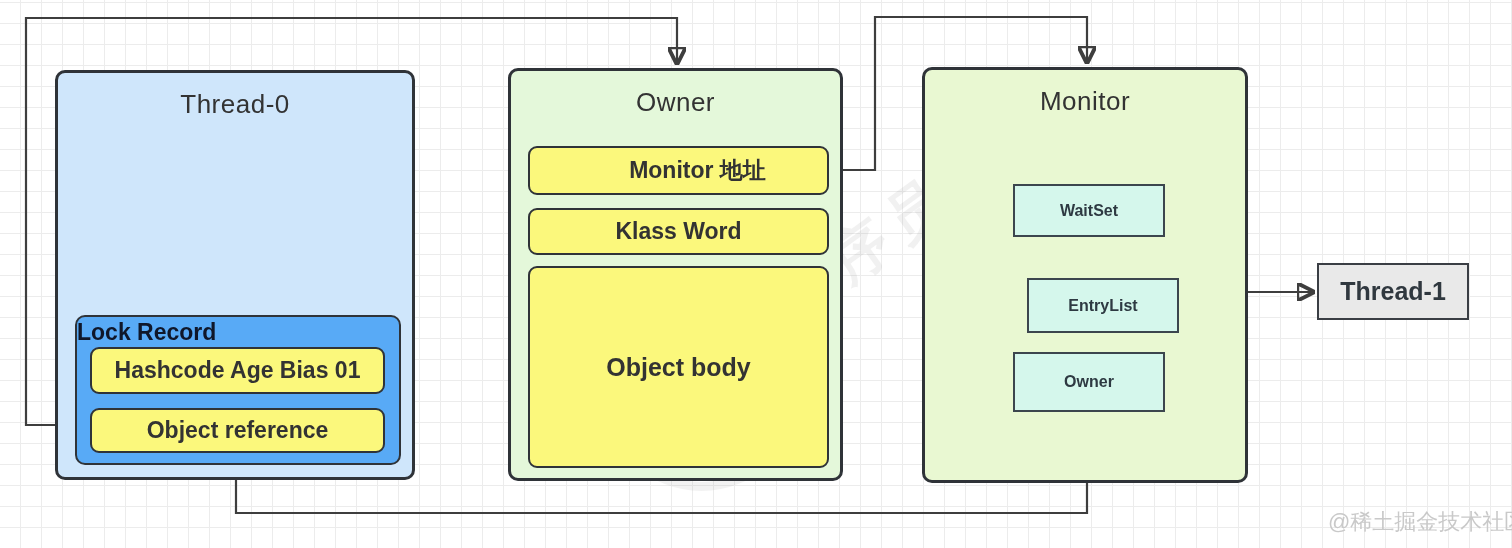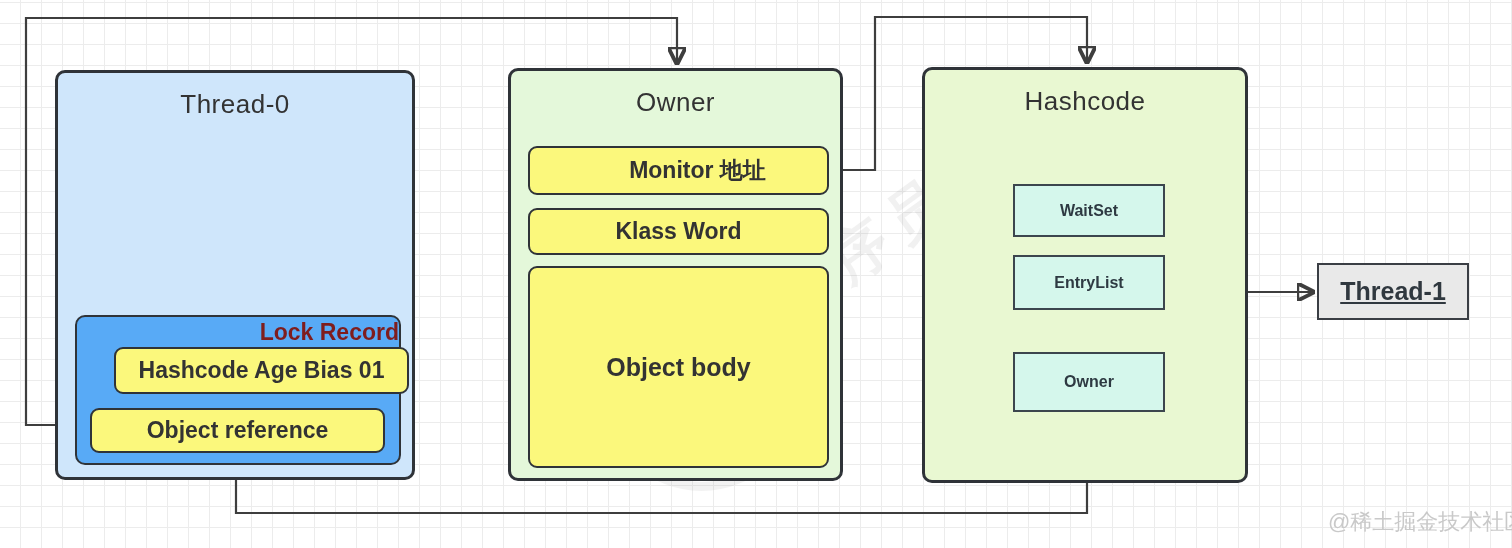--- a/index.html
+++ b/index.html
@@ -86,7 +86,7 @@
   </div>
 
   <div class="node" id="monitor">
-    <div class="node-title">Hashcode</div>
+    <div class="node-title">Monitor</div>
     <div class="cyan-row" id="mon-row-0">WaitSet</div>
     <div class="cyan-row" id="mon-row-1">EntryList</div>
     <div class="cyan-row" id="mon-row-2">Owner</div>

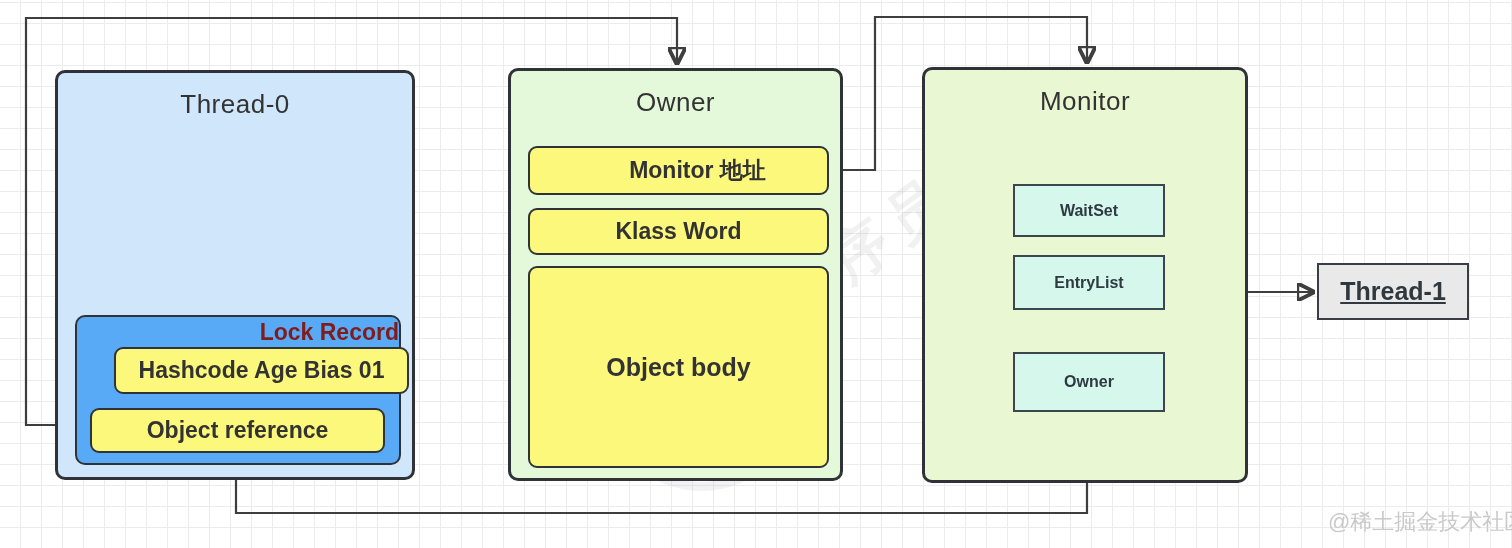--- a/index.html
+++ b/index.html
@@ -34,7 +34,7 @@
     border:2px solid #3c464e;display:flex;align-items:center;justify-content:center;
     font-weight:bold;font-size:16px;color:#2e3a42;}
   #mon-row-0{top:114px;height:53px;}
-  #mon-row-1{top:185px;height:55px;}
+  #mon-row-1{top:208px;height:55px;margin-left:14px;}
   #mon-row-2{top:282px;height:60px;}
   #thread1{position:absolute;left:1317px;top:263px;width:152px;height:57px;box-sizing:border-box;
     background:var(--c-thread1_fill,#e9e9e9);border:2.5px solid #3a3e44;display:flex;align-items:center;justify-content:center;

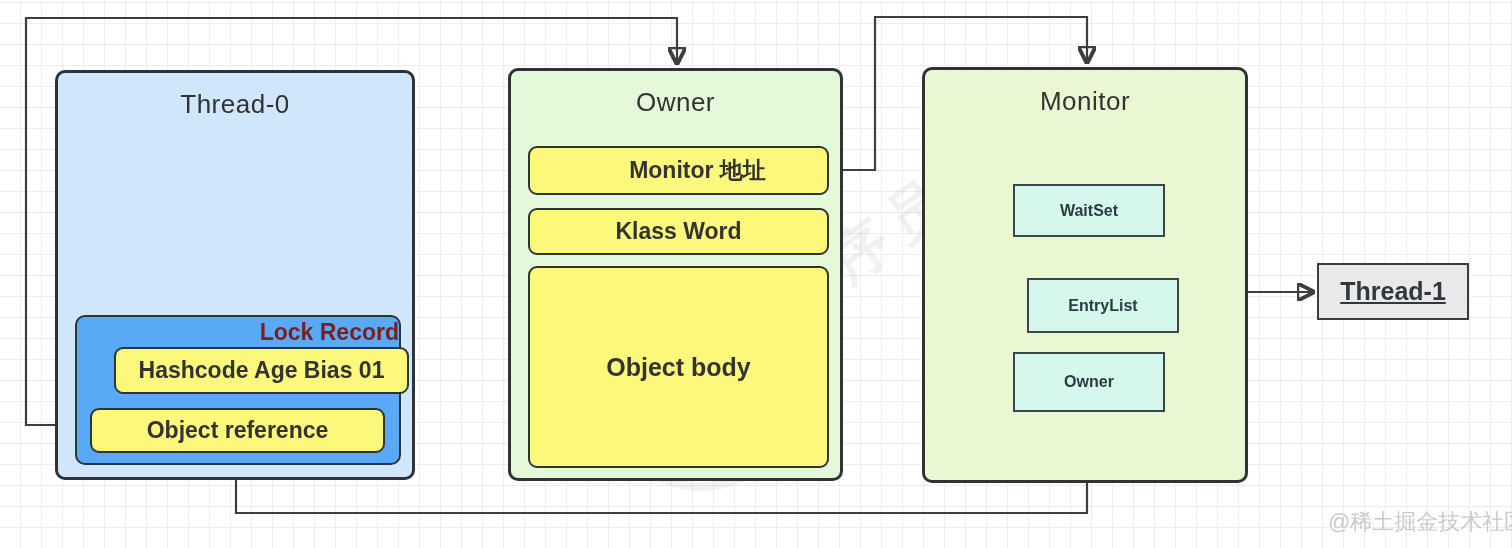--- a/index.html
+++ b/index.html
@@ -38,7 +38,7 @@
   #mon-row-2{top:282px;height:60px;}
   #thread1{position:absolute;left:1317px;top:263px;width:152px;height:57px;box-sizing:border-box;
     background:var(--c-thread1_fill,#e9e9e9);border:2.5px solid #3a3e44;display:flex;align-items:center;justify-content:center;
-    font-weight:bold;font-size:25px;color:#30383f;text-decoration:underline;}
+    font-weight:bold;font-size:25px;color:#30383f;}
   #connectors{position:absolute;left:0;top:0;width:1512px;height:548px;pointer-events:none;}
   #connectors path{fill:none;stroke:var(--c-line,#3e3e3e);stroke-width:2.2px;}
   .wm-circle{position:absolute;left:600px;top:288px;width:185px;height:185px;border-radius:50%;

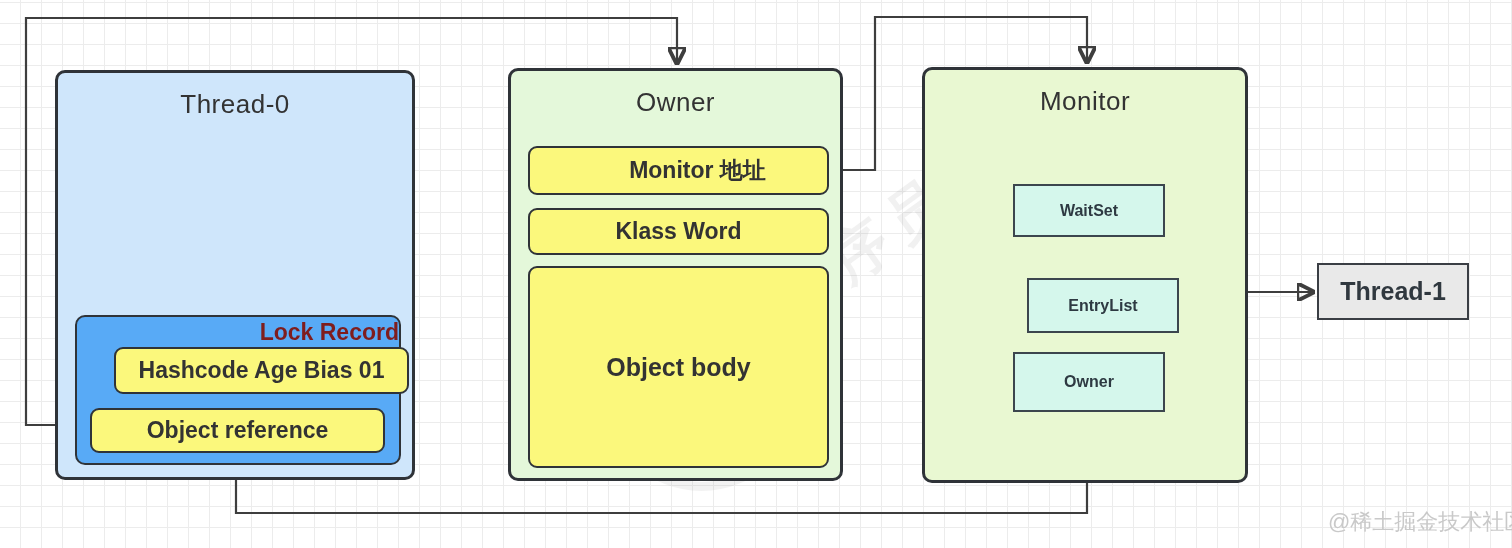--- a/index.html
+++ b/index.html
@@ -16,7 +16,7 @@
   #thread0{left:55px;top:70px;width:360px;height:410px;background:var(--c-thread0_fill,#cfe6fb);}
   #lock-record{position:absolute;left:17px;top:242px;width:326px;height:150px;box-sizing:border-box;
     background:var(--c-lock_record_fill,#58aaf6);border:2.5px solid var(--c-border_dark,#2f3338);border-radius:10px;}
-  .lr-title{text-align:right;font-weight:bold;font-size:23px;color:#7f1d1d;margin-top:2px;}
+  .lr-title{text-align:left;font-weight:bold;font-size:23px;color:#0f172a;margin-top:2px;}
   .yrow{position:absolute;left:13px;width:295px;box-sizing:border-box;background:var(--c-yellow_fill,#fbf87c);
     border:2.5px solid #2f3338;border-radius:9px;display:flex;align-items:center;justify-content:center;
     font-weight:bold;font-size:23px;color:#333;}

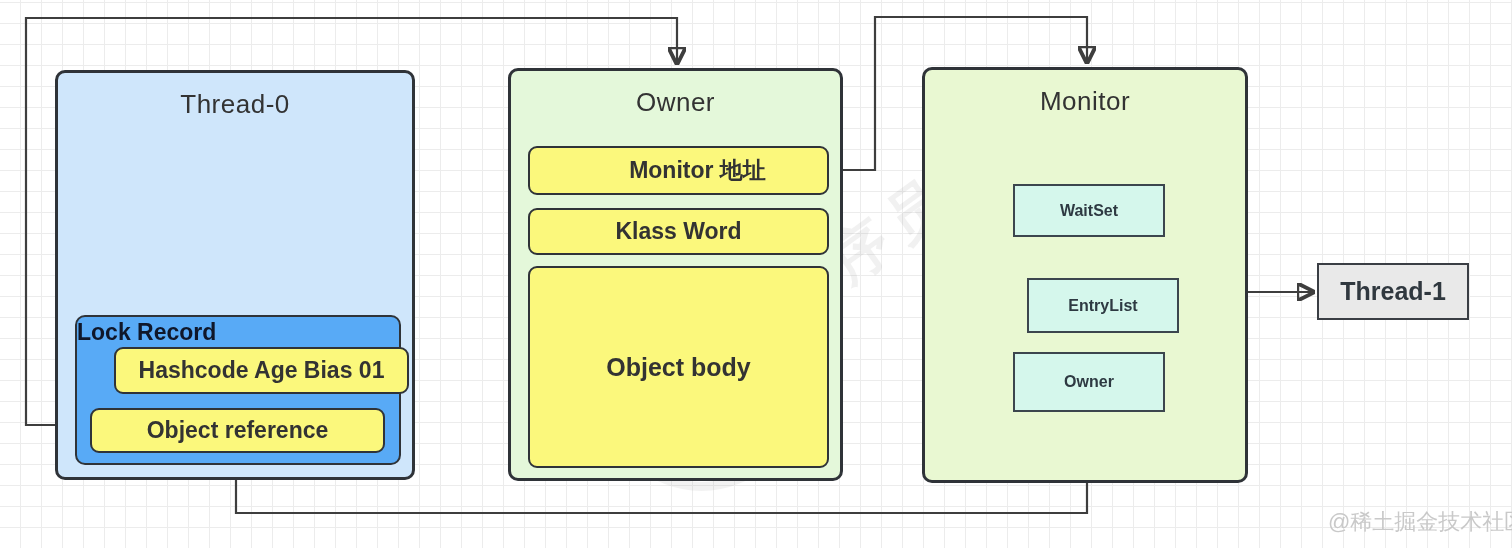--- a/index.html
+++ b/index.html
@@ -20,7 +20,7 @@
   .yrow{position:absolute;left:13px;width:295px;box-sizing:border-box;background:var(--c-yellow_fill,#fbf87c);
     border:2.5px solid #2f3338;border-radius:9px;display:flex;align-items:center;justify-content:center;
     font-weight:bold;font-size:23px;color:#333;}
-  #lr-row-0{top:30px;height:47px;margin-left:24px;}
+  #lr-row-0{top:30px;height:47px;}
   #lr-row-1{top:91px;height:45px;}
   #object{left:508px;top:68px;width:335px;height:413px;background:var(--c-object_fill,#e4f8da);}
   .obj-row{position:absolute;left:17px;width:301px;box-sizing:border-box;background:var(--c-yellow_fill,#fbf87c);

